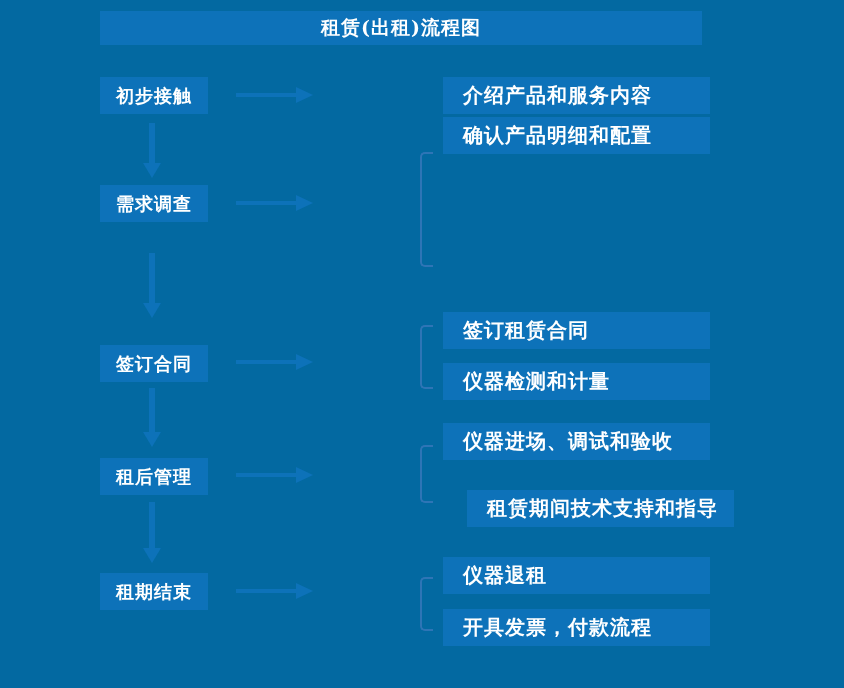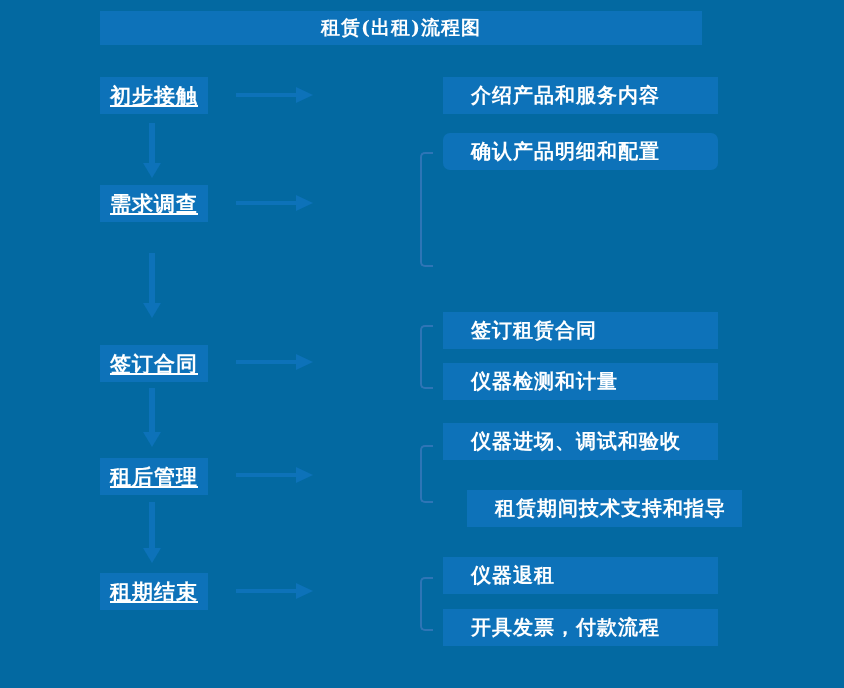--- a/index.html
+++ b/index.html
@@ -25,7 +25,7 @@
     position:absolute;left:100px;width:108px;height:37px;
     background:var(--primary);color:var(--text-on-primary);
     display:flex;align-items:center;justify-content:center;
-    font-size:21px;font-weight:bold;letter-spacing:1px;text-decoration:underline;
+    font-size:18px;font-weight:bold;letter-spacing:1px;
   }
   .detail-box{
     position:absolute;left:443px;width:247px;height:37px;

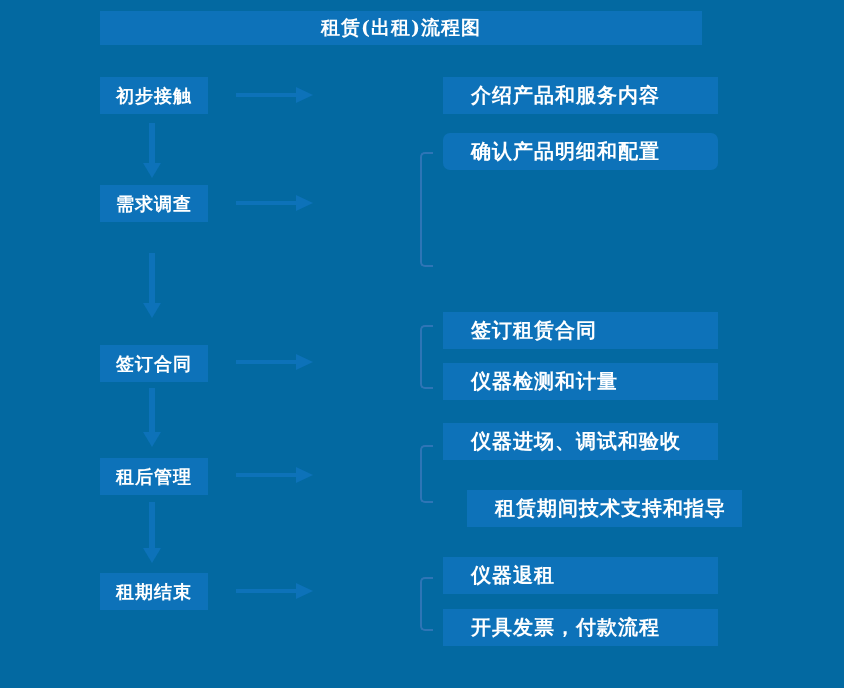--- a/index.html
+++ b/index.html
@@ -31,7 +31,7 @@
     position:absolute;left:443px;width:247px;height:37px;
     background:var(--primary);color:var(--text-on-primary);
     display:flex;align-items:center;
-    padding-left:28px;
+    padding-left:20px;
     font-size:20px;font-weight:bold;letter-spacing:1px;
     white-space:nowrap;
   }

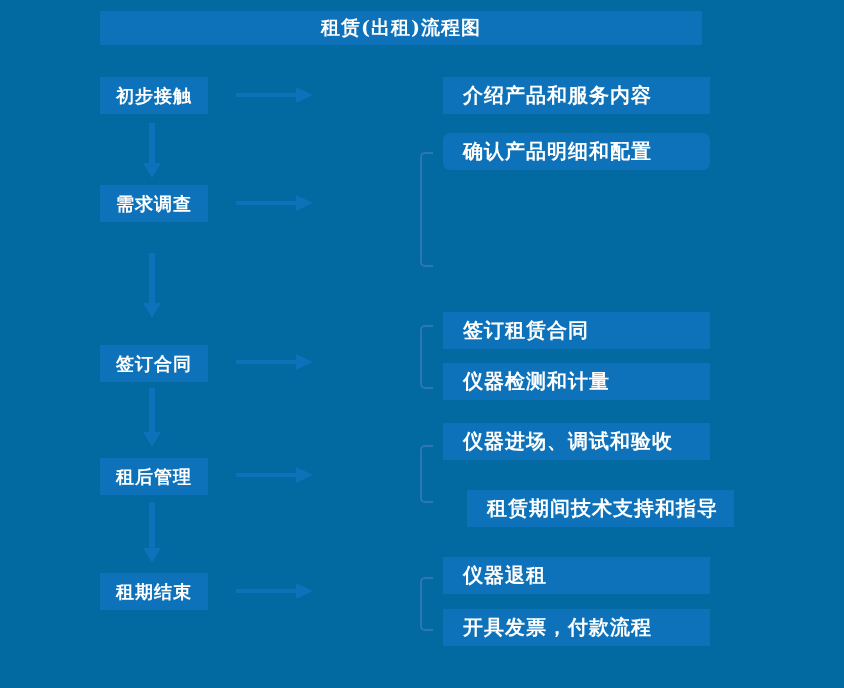--- a/index.html
+++ b/index.html
@@ -117,7 +117,7 @@
 
   <div class="detail-box" style="top:77px;">介绍产品和服务内容</div>
 
-  <div class="detail-box" style="top:133px;border-radius:7px;">确认产品明细和配置</div>
+  <div class="detail-box" style="top:117px;">确认产品明细和配置</div>
 
   <div class="detail-box" style="top:312px;">签订租赁合同</div>
   <div class="detail-box" style="top:363px;">仪器检测和计量</div>

